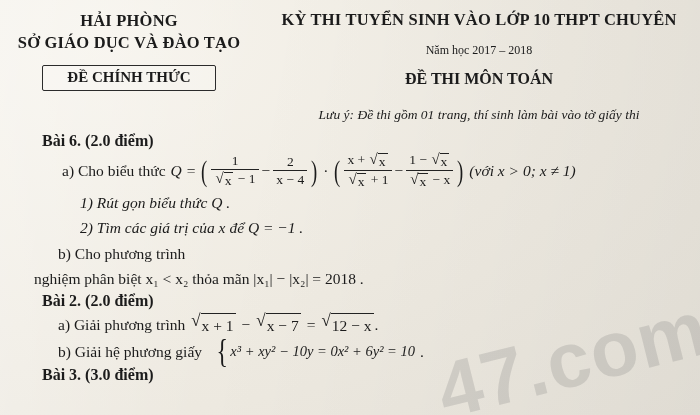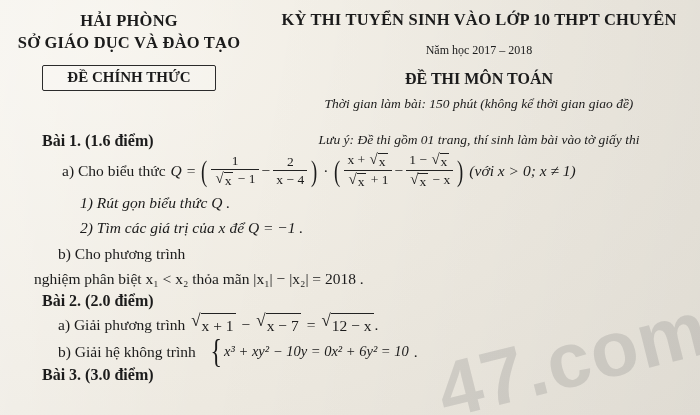--- a/index.html
+++ b/index.html
@@ -176,7 +176,6 @@
         <div class="t-bold-caps">KỲ THI TUYỂN SINH VÀO LỚP 10 THPT CHUYÊN</div>
         <div class="t-sub">Năm học 2017 – 2018</div>
         <div class="mon-toan">ĐỀ THI MÔN TOÁN</div>
-        <div class="italic-line">Thời gian làm bài: 150 phút (không kể thời gian giao đề)</div>
         <div class="italic-line second">Lưu ý: Đề thi gồm 01 trang, thí sinh làm bài vào tờ giấy thi</div>
       </div>
     </div>

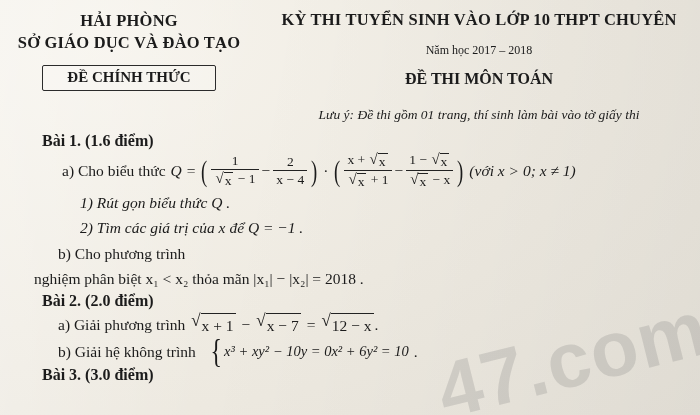--- a/index.html
+++ b/index.html
@@ -183,7 +183,7 @@
 
   <div class="body">
 
-    <div class="bai">Bài 1. (1.6 điểm)</div>
+    <div class="bai">Bài 6. (2.0 điểm)</div>
 
     <div class="line indent1">
       <span>a) Cho biểu thức</span>

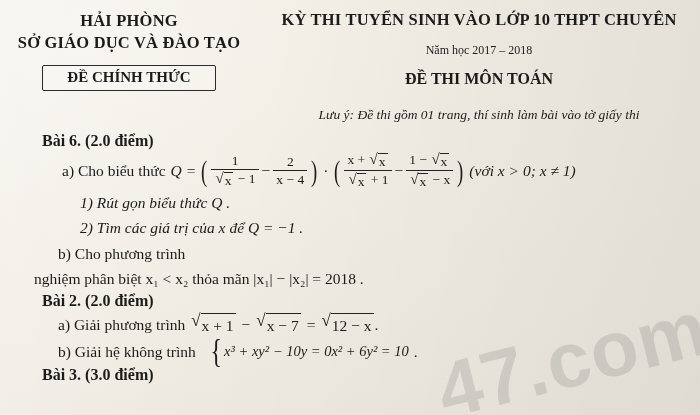--- a/index.html
+++ b/index.html
@@ -290,7 +290,7 @@
     </div>
 
     <div class="line indent-b">
-      <span>b) Giải hệ không trình</span>
+      <span>b) Giải hệ phương giấy</span>
       <span class="gapw"></span>
       <span class="brace">{</span>
       <span class="sys">

